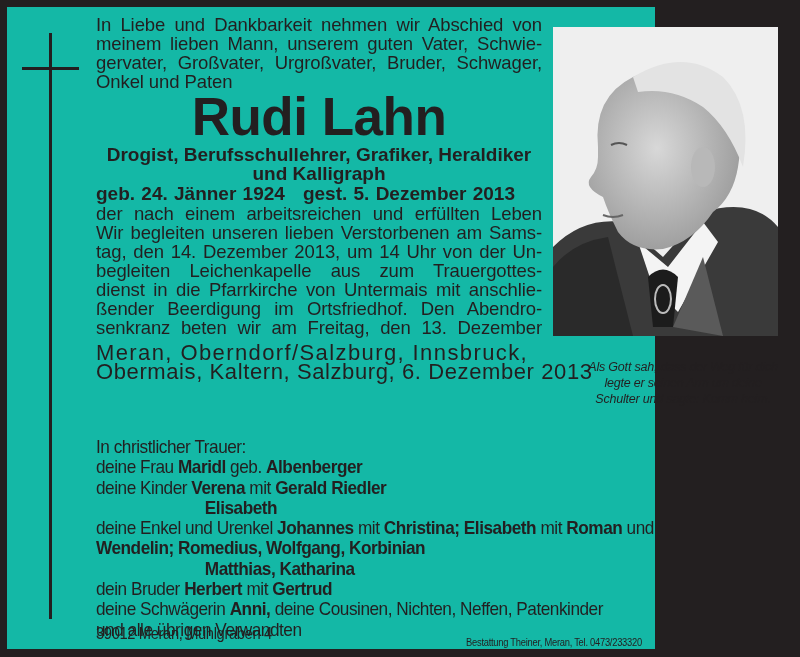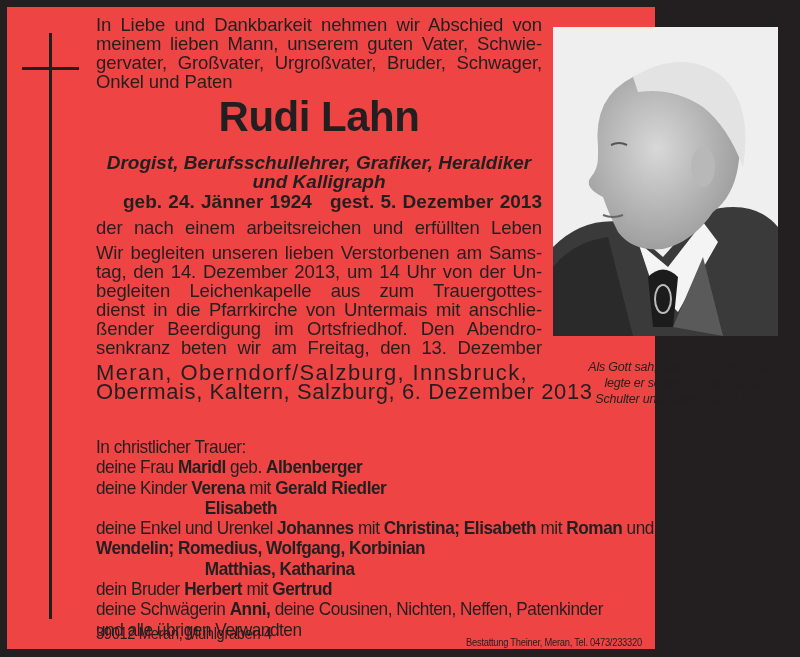--- a/index.html
+++ b/index.html
@@ -7,7 +7,7 @@
   body { font-family: "Liberation Sans", sans-serif; color: #231f20; }
   .frame {
     position: absolute; left: 7px; top: 7px; width: 648px; height: 642px;
-    background: #ef4444;
+    background: #14b8a6;
   }
   .cross-v { position: absolute; left: 42px; top: 26px; width: 3px; height: 586px; background: #231f20; }
   .cross-h { position: absolute; left: 15px; top: 60px; width: 57px; height: 3px; background: #231f20; }

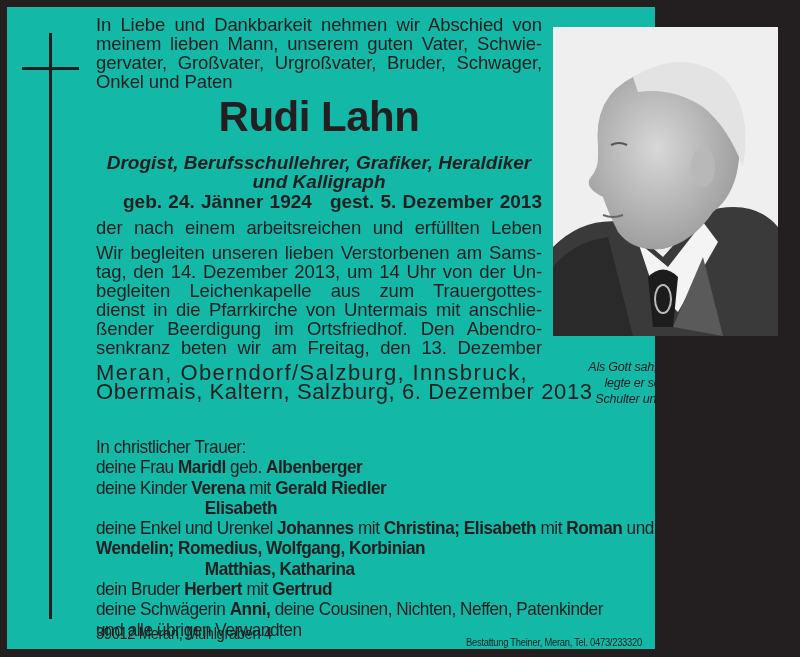--- a/index.html
+++ b/index.html
@@ -16,7 +16,7 @@
   .p { font-size: 18.5px; line-height: 19px; text-align: justify; letter-spacing: -0.1px; }
   .p .ln { display: block; text-align-last: justify; white-space: nowrap; }
   .p .ln.last { text-align-last: left; }
-  .title { font-size: 42px; font-weight: bold; text-align: center; line-height: 48px; margin-top: 2px; letter-spacing: -0.5px; }
+  .title { font-size: 53px; font-weight: bold; text-align: center; line-height: 48px; margin-top: 2px; letter-spacing: -0.5px; }
   .prof { font-size: 19px; font-weight: bold; text-align: center; line-height: 19px; margin-top: 12px; font-style: italic; }
   .dates { font-size: 19px; font-weight: bold; text-align: right; line-height: 20px; margin-top: 1px; word-spacing: 1px; }
   .dates .gap { display: inline-block; width: 18px; }

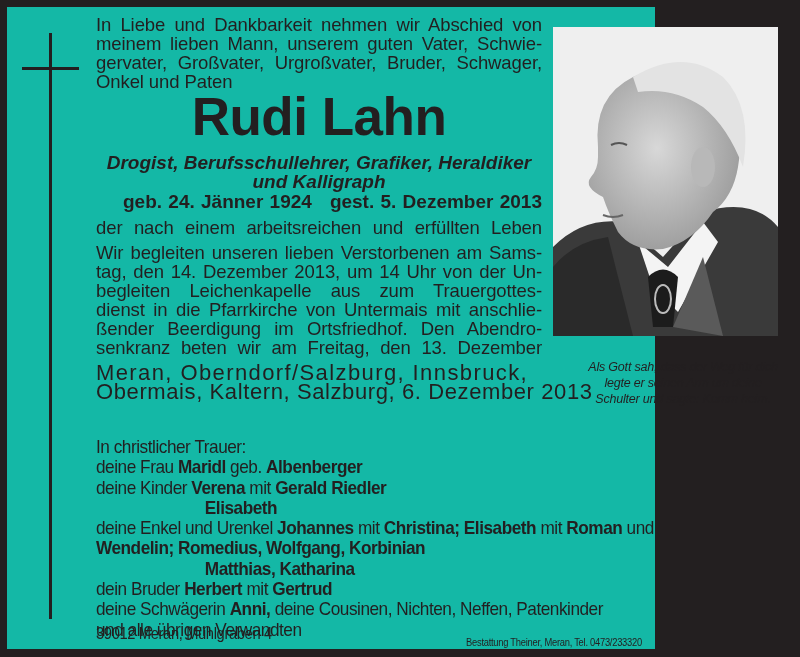--- a/index.html
+++ b/index.html
@@ -17,7 +17,7 @@
   .p .ln { display: block; text-align-last: justify; white-space: nowrap; }
   .p .ln.last { text-align-last: left; }
   .title { font-size: 53px; font-weight: bold; text-align: center; line-height: 48px; margin-top: 2px; letter-spacing: -0.5px; }
-  .prof { font-size: 19px; font-weight: bold; text-align: center; line-height: 19px; margin-top: 12px; font-style: italic; }
+  .prof { font-size: 19px; font-weight: bold; text-align: center; line-height: 19px; margin-top: 4px; }
   .dates { font-size: 19px; font-weight: bold; text-align: right; line-height: 20px; margin-top: 1px; word-spacing: 1px; }
   .dates .gap { display: inline-block; width: 18px; }
   .sec { margin-top: 6px; }

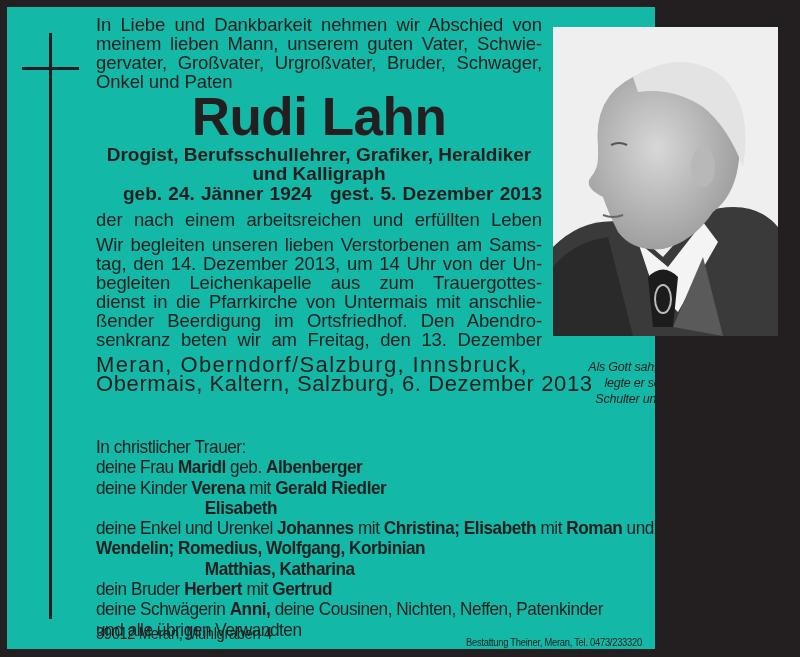--- a/index.html
+++ b/index.html
@@ -18,7 +18,7 @@
   .p .ln.last { text-align-last: left; }
   .title { font-size: 53px; font-weight: bold; text-align: center; line-height: 48px; margin-top: 2px; letter-spacing: -0.5px; }
   .prof { font-size: 19px; font-weight: bold; text-align: center; line-height: 19px; margin-top: 4px; }
-  .dates { font-size: 19px; font-weight: bold; text-align: right; line-height: 20px; margin-top: 1px; word-spacing: 1px; }
+  .dates { font-size: 19px; font-weight: bold; text-align: left; line-height: 20px; margin-top: 1px; word-spacing: 1px; }
   .dates .gap { display: inline-block; width: 18px; }
   .sec { margin-top: 6px; }
   .places { font-size: 22px; line-height: 19px; letter-spacing: 1.4px; margin-top: 6px; }

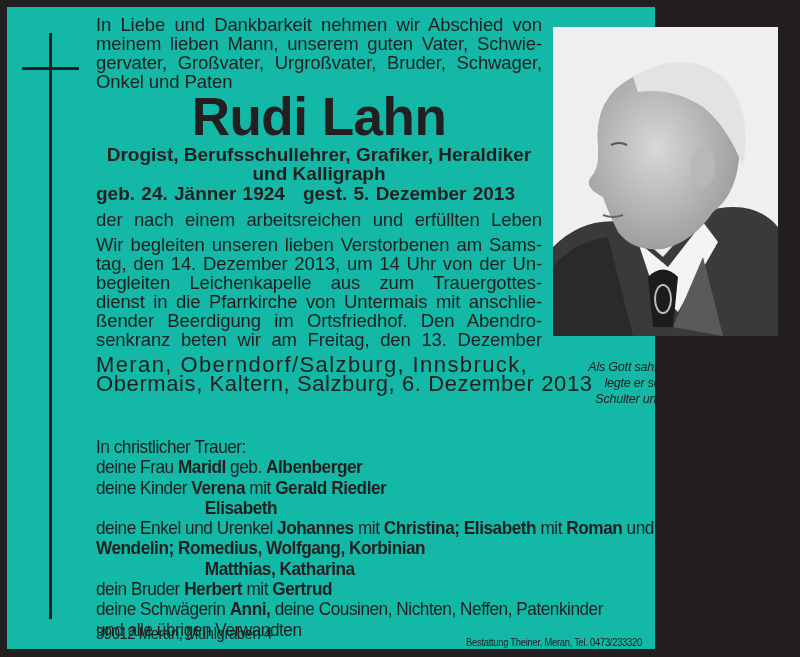--- a/index.html
+++ b/index.html
@@ -20,7 +20,7 @@
   .prof { font-size: 19px; font-weight: bold; text-align: center; line-height: 19px; margin-top: 4px; }
   .dates { font-size: 19px; font-weight: bold; text-align: left; line-height: 20px; margin-top: 1px; word-spacing: 1px; }
   .dates .gap { display: inline-block; width: 18px; }
-  .sec { margin-top: 6px; }
+  .sec { margin-top: 0; }
   .places { font-size: 22px; line-height: 19px; letter-spacing: 1.4px; margin-top: 6px; }
   .places .ln { display: block; white-space: nowrap; }
 

